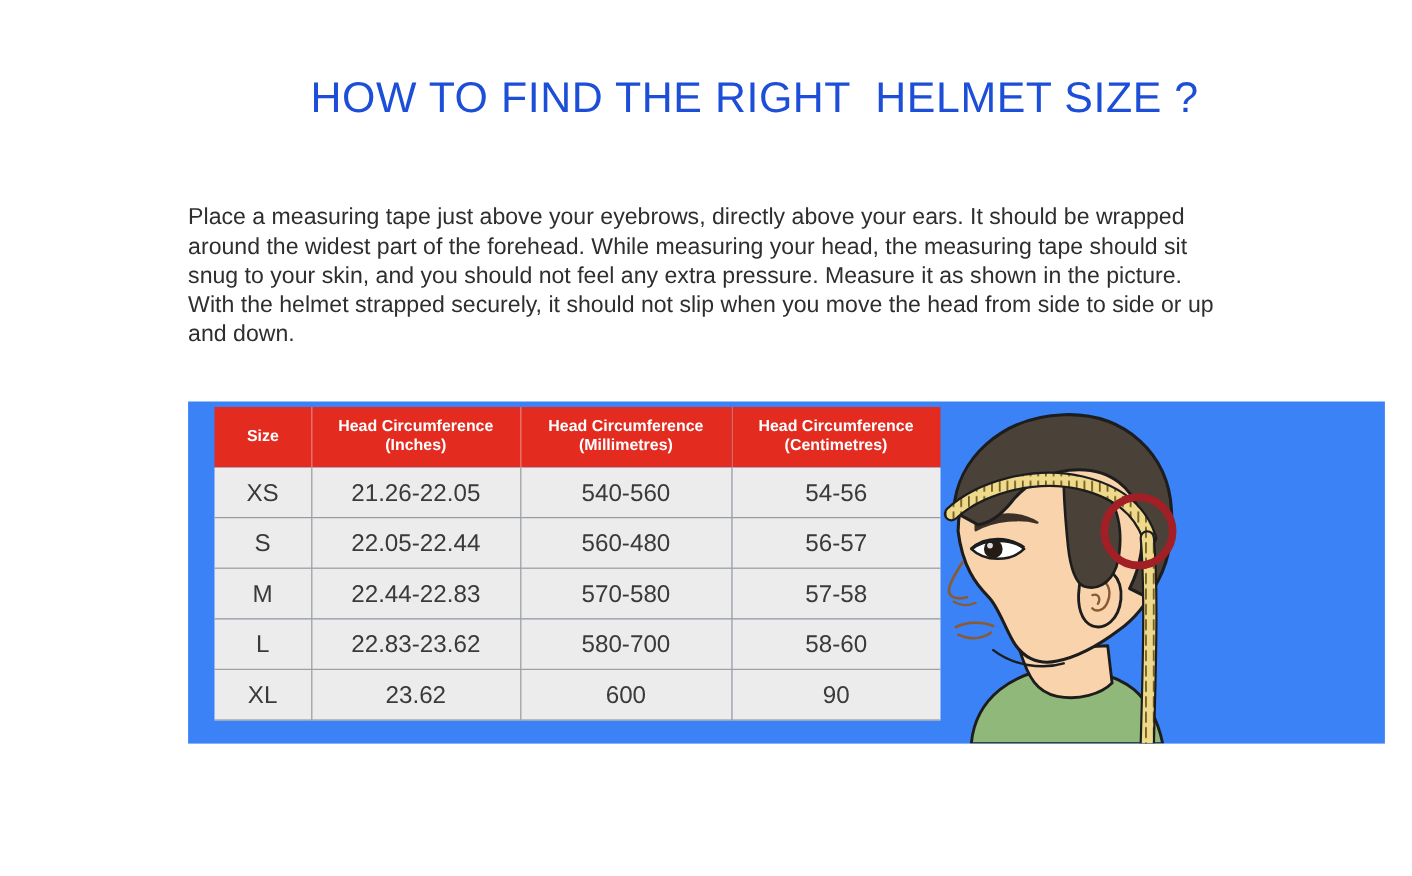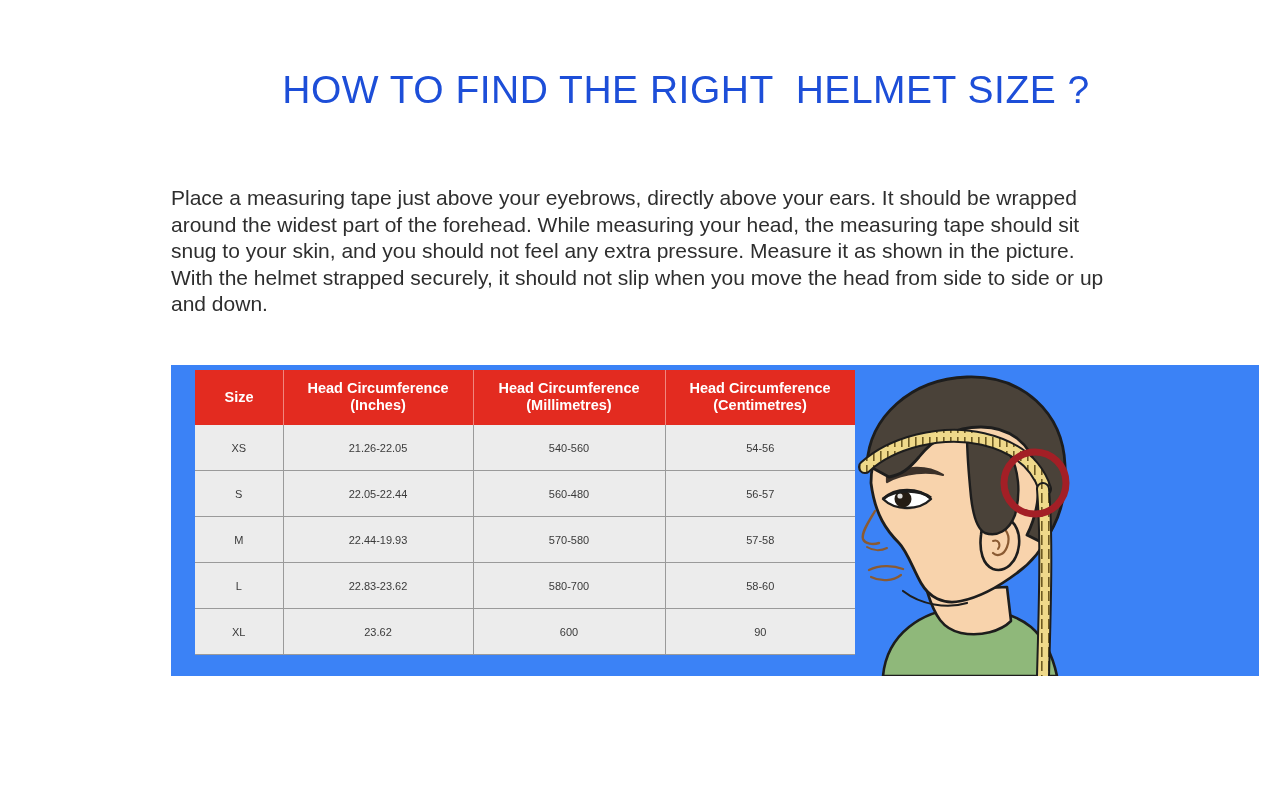--- a/index.html
+++ b/index.html
@@ -83,7 +83,7 @@
   .size-table td {
     background: #ececec;
     color: #3a3a3a;
-    font-size: 11px;
+    font-size: 22px;
     text-align: center;
     height: 45px;
     padding: 0;

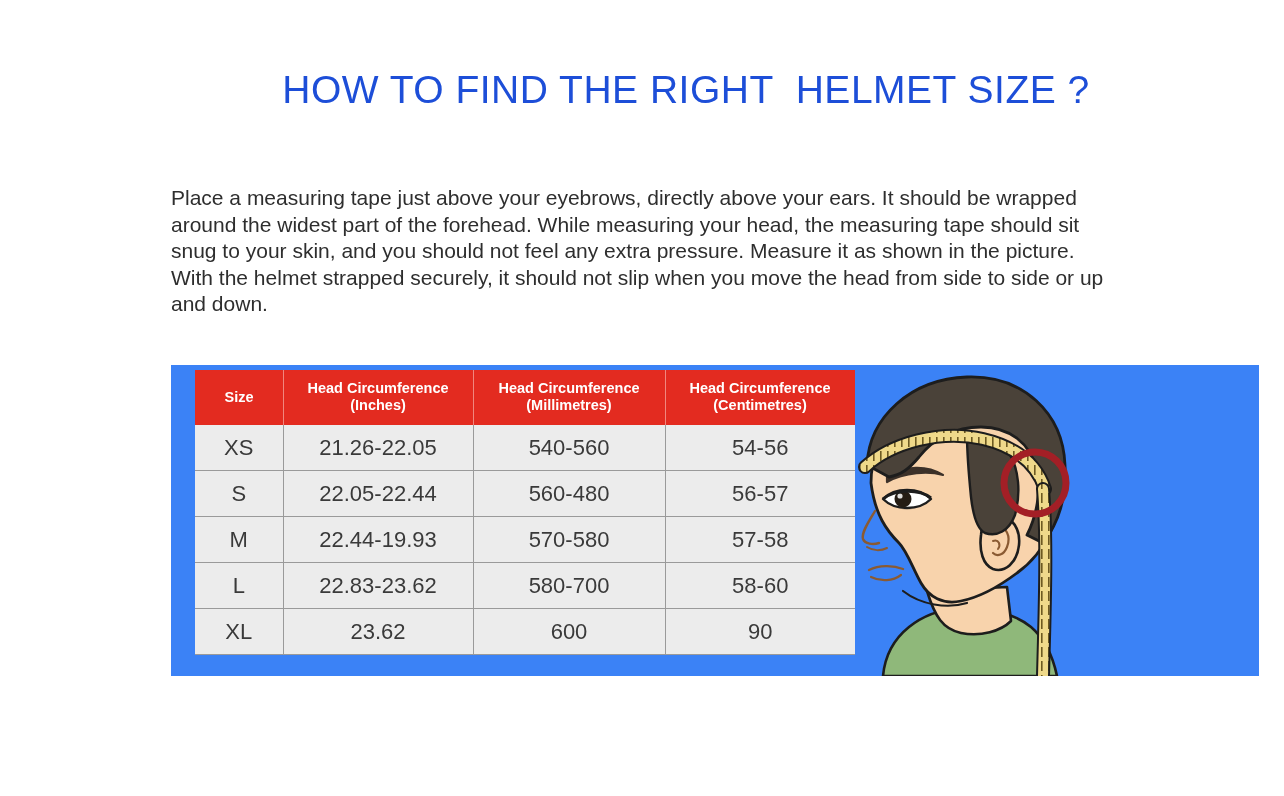--- a/index.html
+++ b/index.html
@@ -166,7 +166,7 @@
       </tr>
       <tr>
         <td>M</td>
-        <td>22.44-19.93</td>
+        <td>22.44-22.83</td>
         <td>570-580</td>
         <td>57-58</td>
       </tr>

